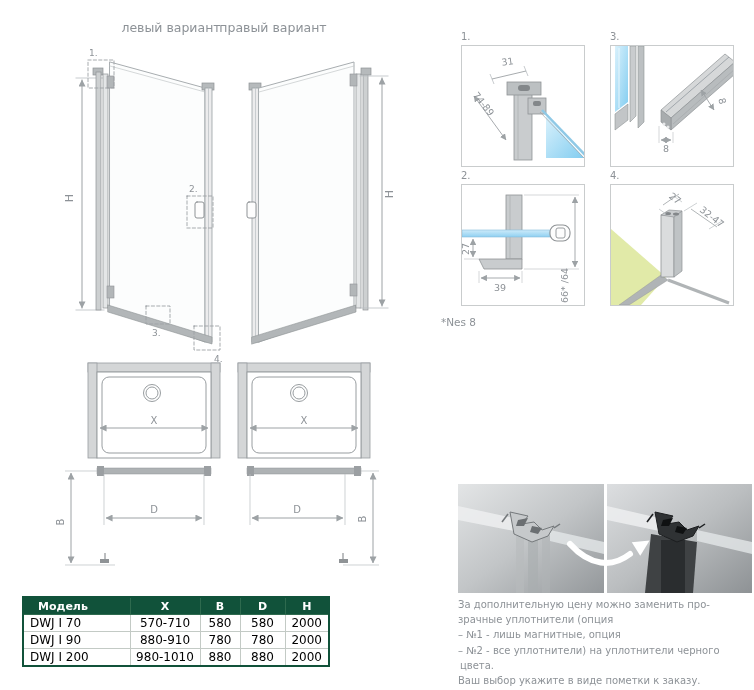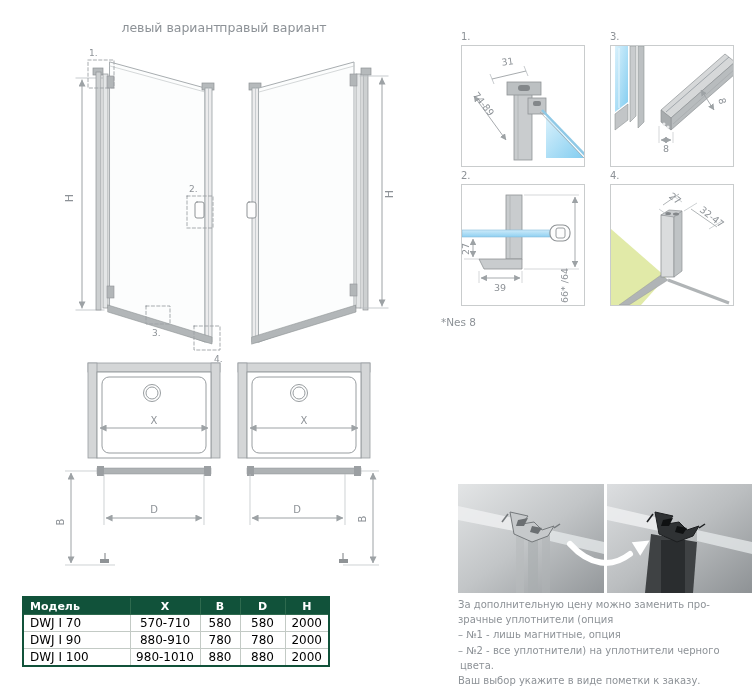--- a/index.html
+++ b/index.html
@@ -17,7 +17,7 @@
   table.spec-table{border-collapse:collapse;table-layout:fixed;width:306px;border:2px solid #11523a;}
   table.spec-table th{background:#11523a;color:#ffffff;font-size:11px;font-weight:bold;height:14px;
       padding:1px 0;text-align:center;border:1px solid #2e6a4e;}
-  table.spec-table th.model{text-align:left;padding-left:6px;}
+  table.spec-table th.model{text-align:left;padding-left:14px;}
   table.spec-table td{font-size:12px;color:#000000;height:16px;border:1px solid #c3cac5;
       text-align:center;padding:0;background:#fff;}
   table.spec-table td.model{text-align:left;padding-left:6px;}

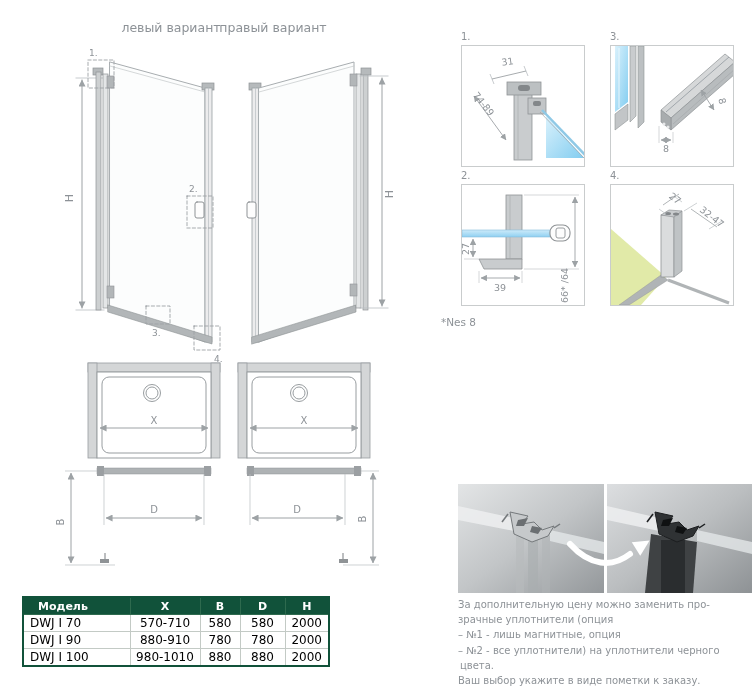--- a/index.html
+++ b/index.html
@@ -379,7 +379,7 @@
           <td>2000</td>
         </tr>
         <tr>
-          <td class="model">DWJ I 100</td>
+          <td class="model">DWJ I 200</td>
           <td>980-1010</td>
           <td>880</td>
           <td>880</td>

